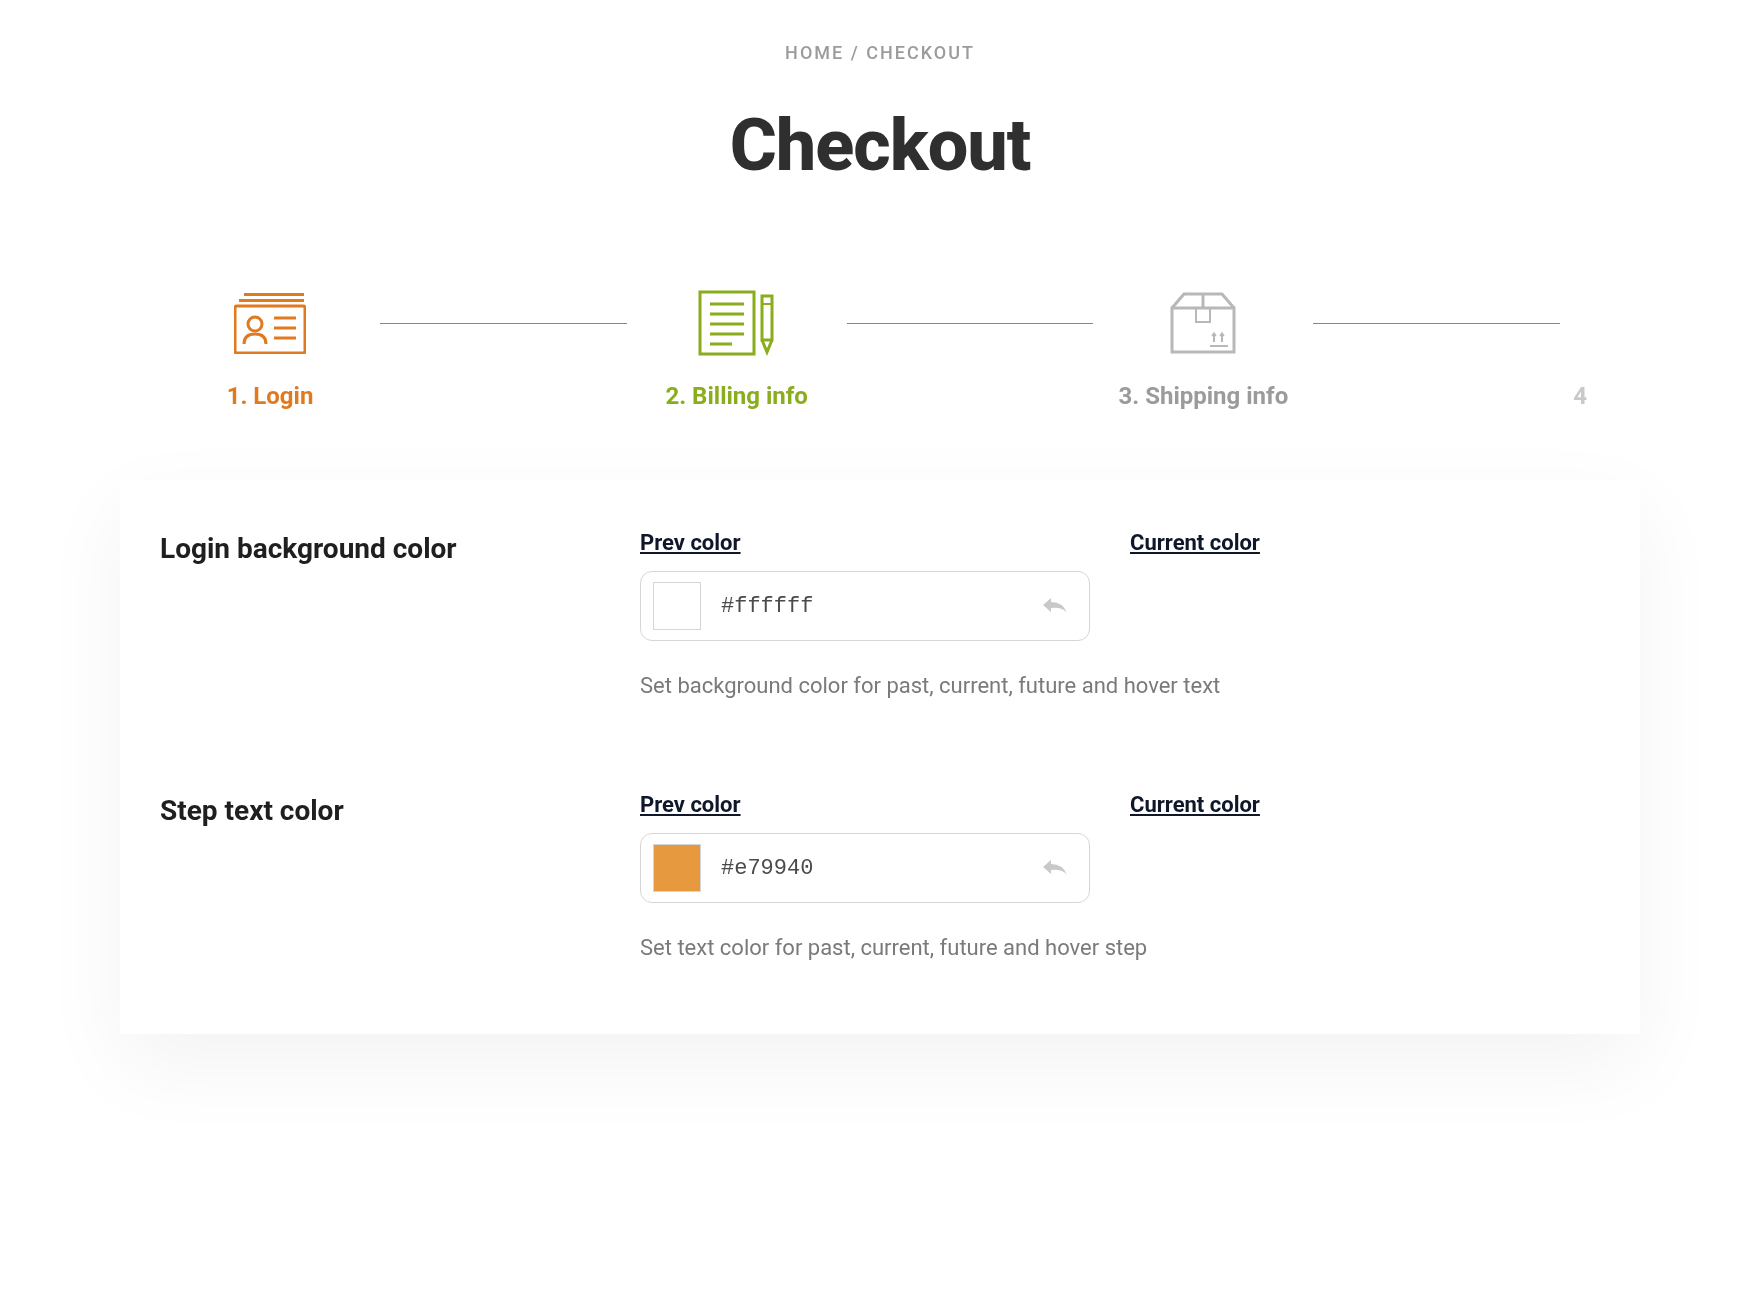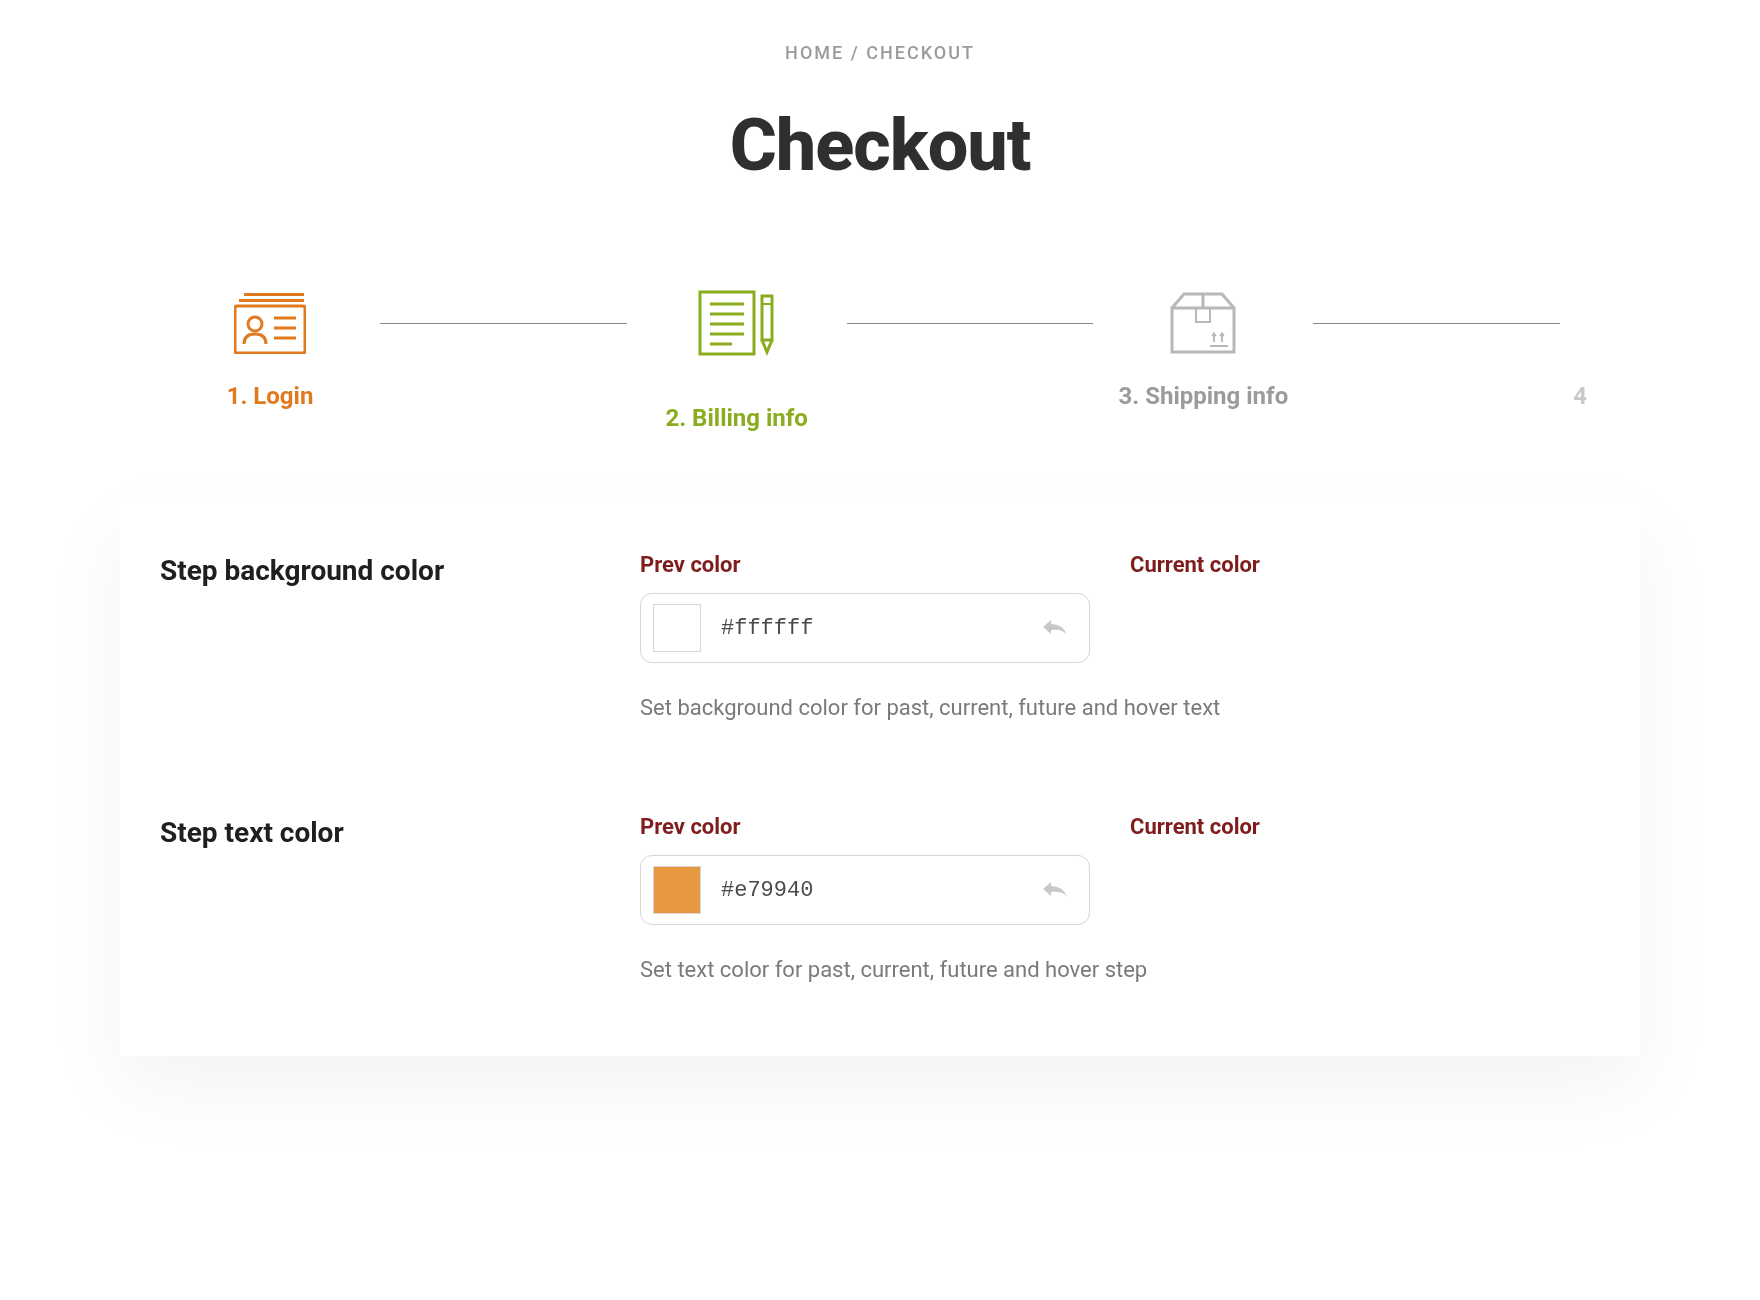--- a/index.html
+++ b/index.html
@@ -58,7 +58,7 @@
     font-weight: 700;
   }
   .step.past .step-label { color: #e17a1f; }
-  .step.current .step-label { color: #8aad1e; margin-top: 22px; }
+  .step.current .step-label { color: #8aad1e; }
   .step.future .step-label { color: #9b9b9b; }
   .step.clipped .step-label { color: #c9c9c9; }
   .step-connector {

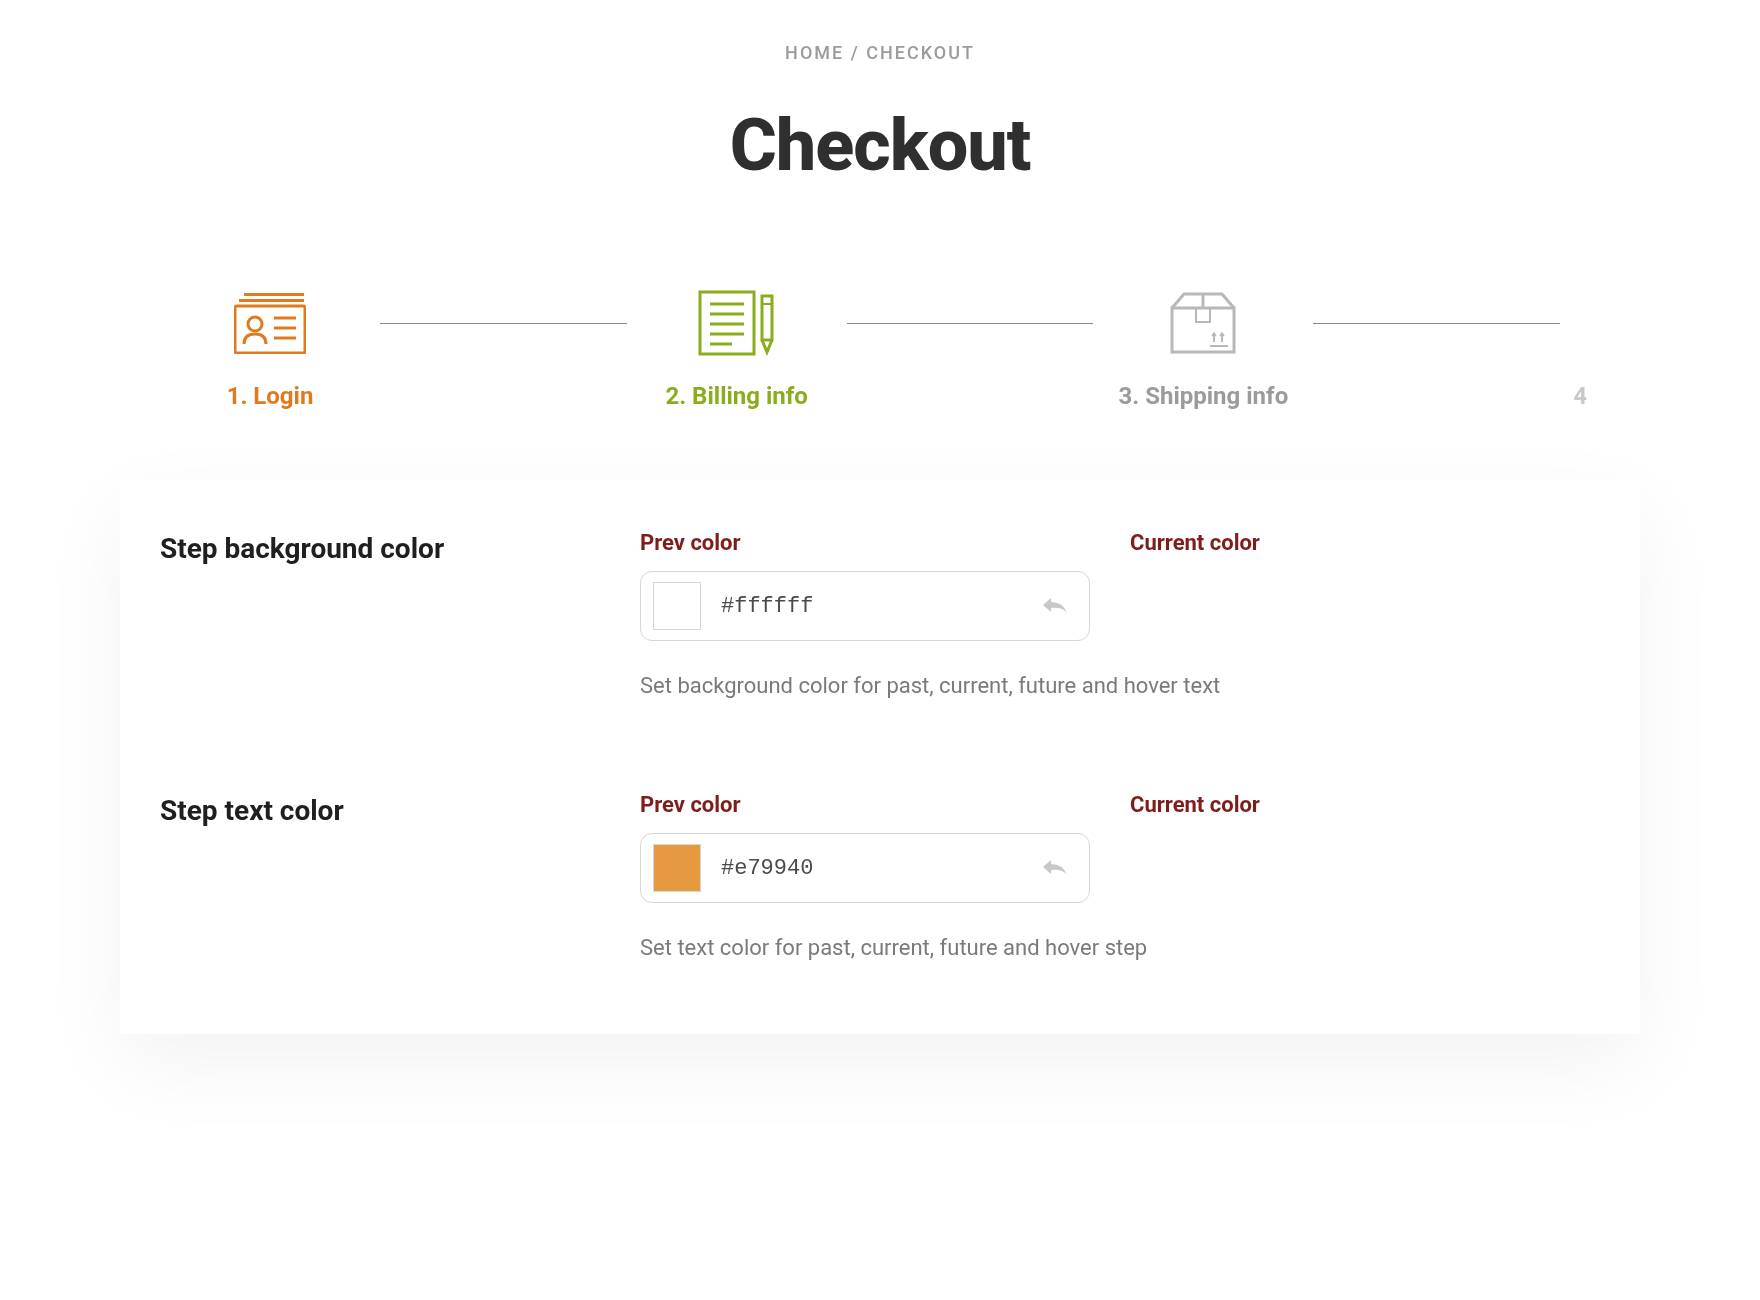--- a/index.html
+++ b/index.html
@@ -225,7 +225,7 @@
   <div class="settings-card">
 
     <div class="setting-row">
-      <div class="setting-label">Step background color</div>
+      <div class="setting-label">Login background color</div>
       <div class="setting-fields">
         <div class="field-pair">
           <div class="field-col">

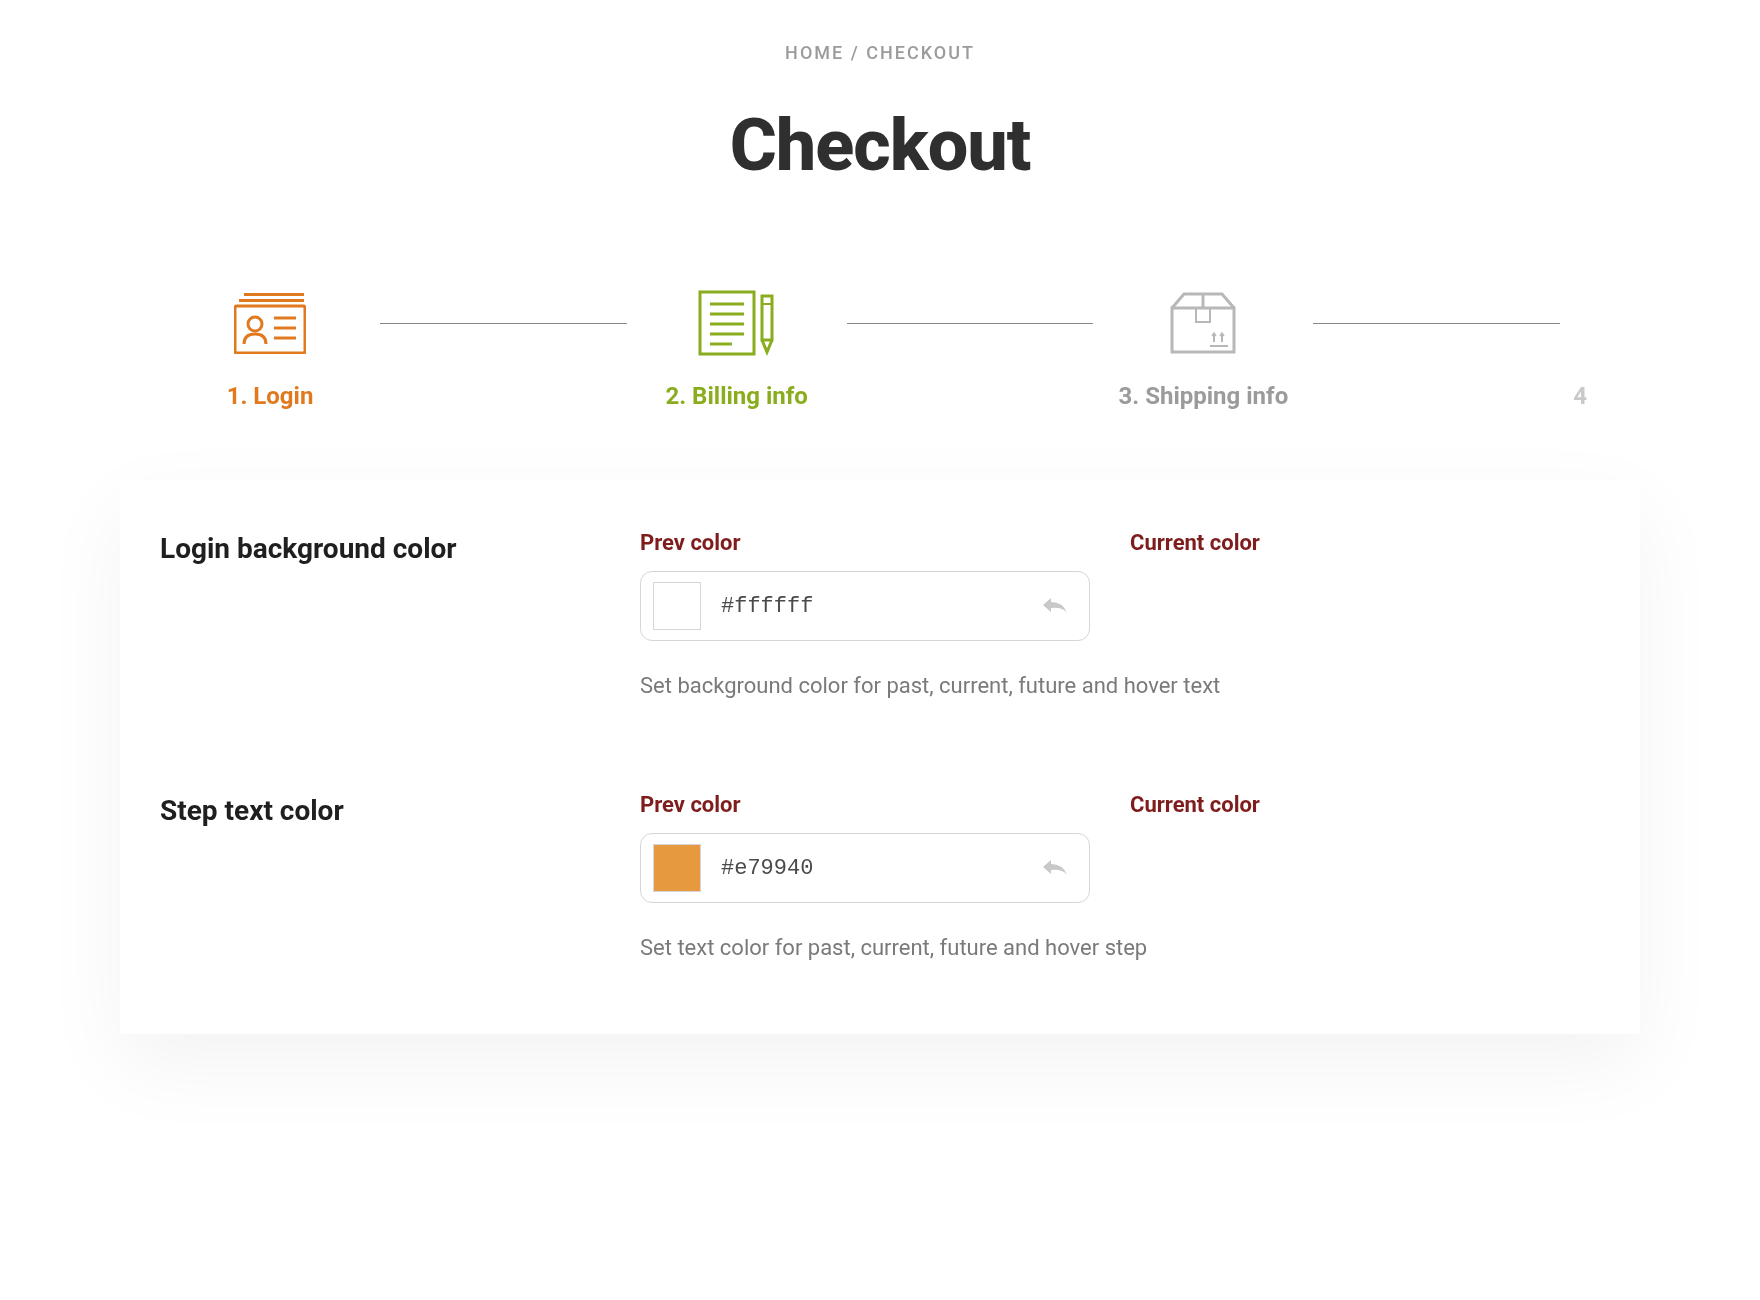--- a/index.html
+++ b/index.html
@@ -105,8 +105,9 @@
   .field-label {
     font-size: 22px;
     font-weight: 700;
-    color: #7f1d1d;
+    color: #0f172a;
     margin-bottom: 16px;
+    text-decoration: underline;
   }
   .color-input {
     display: flex;

